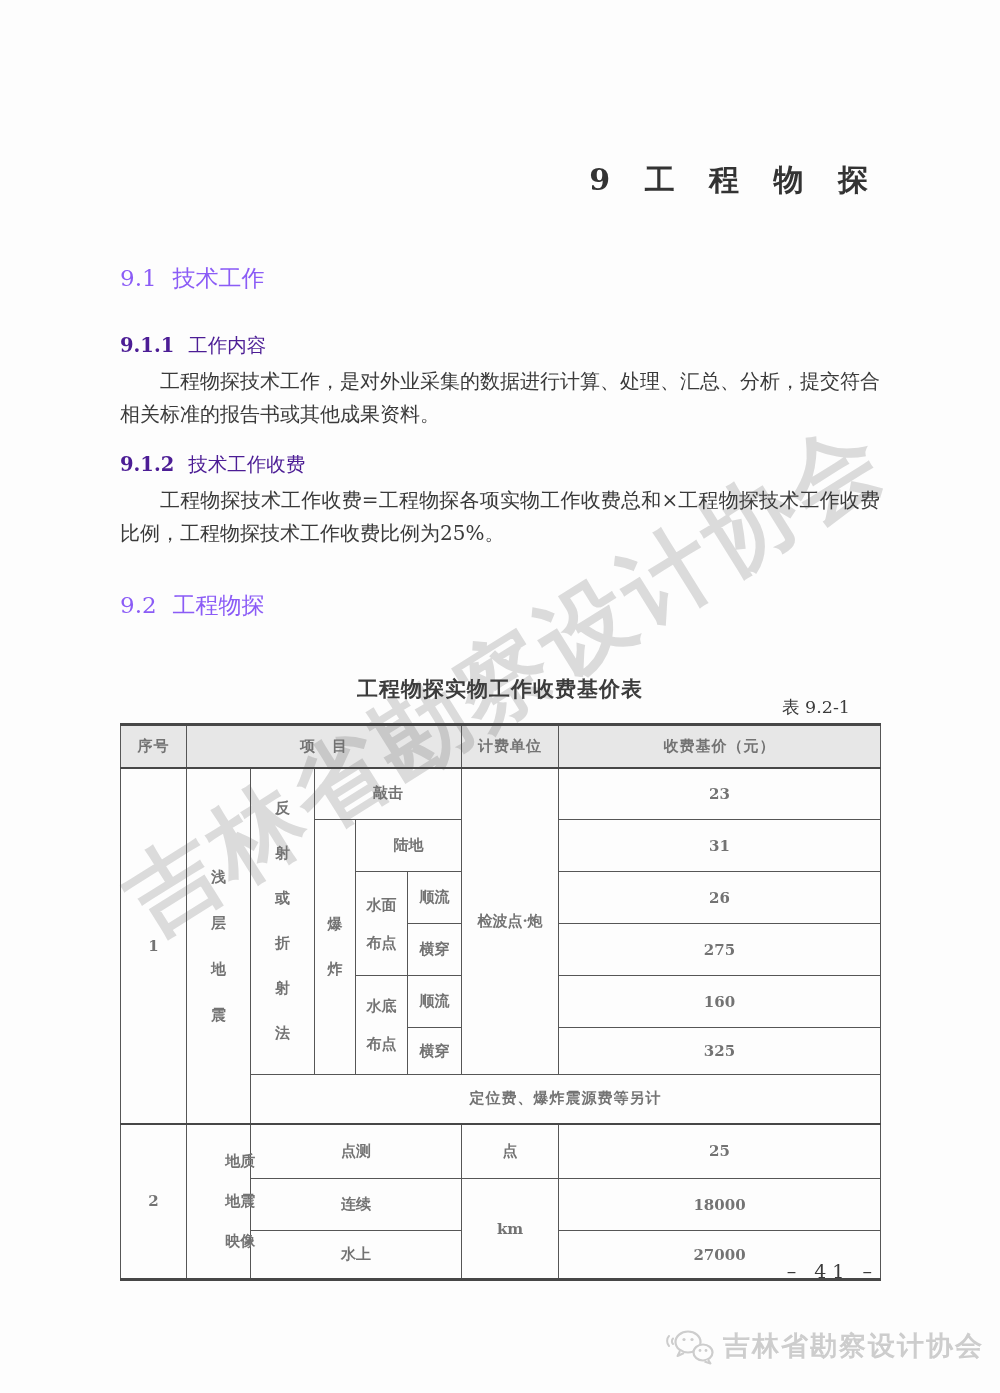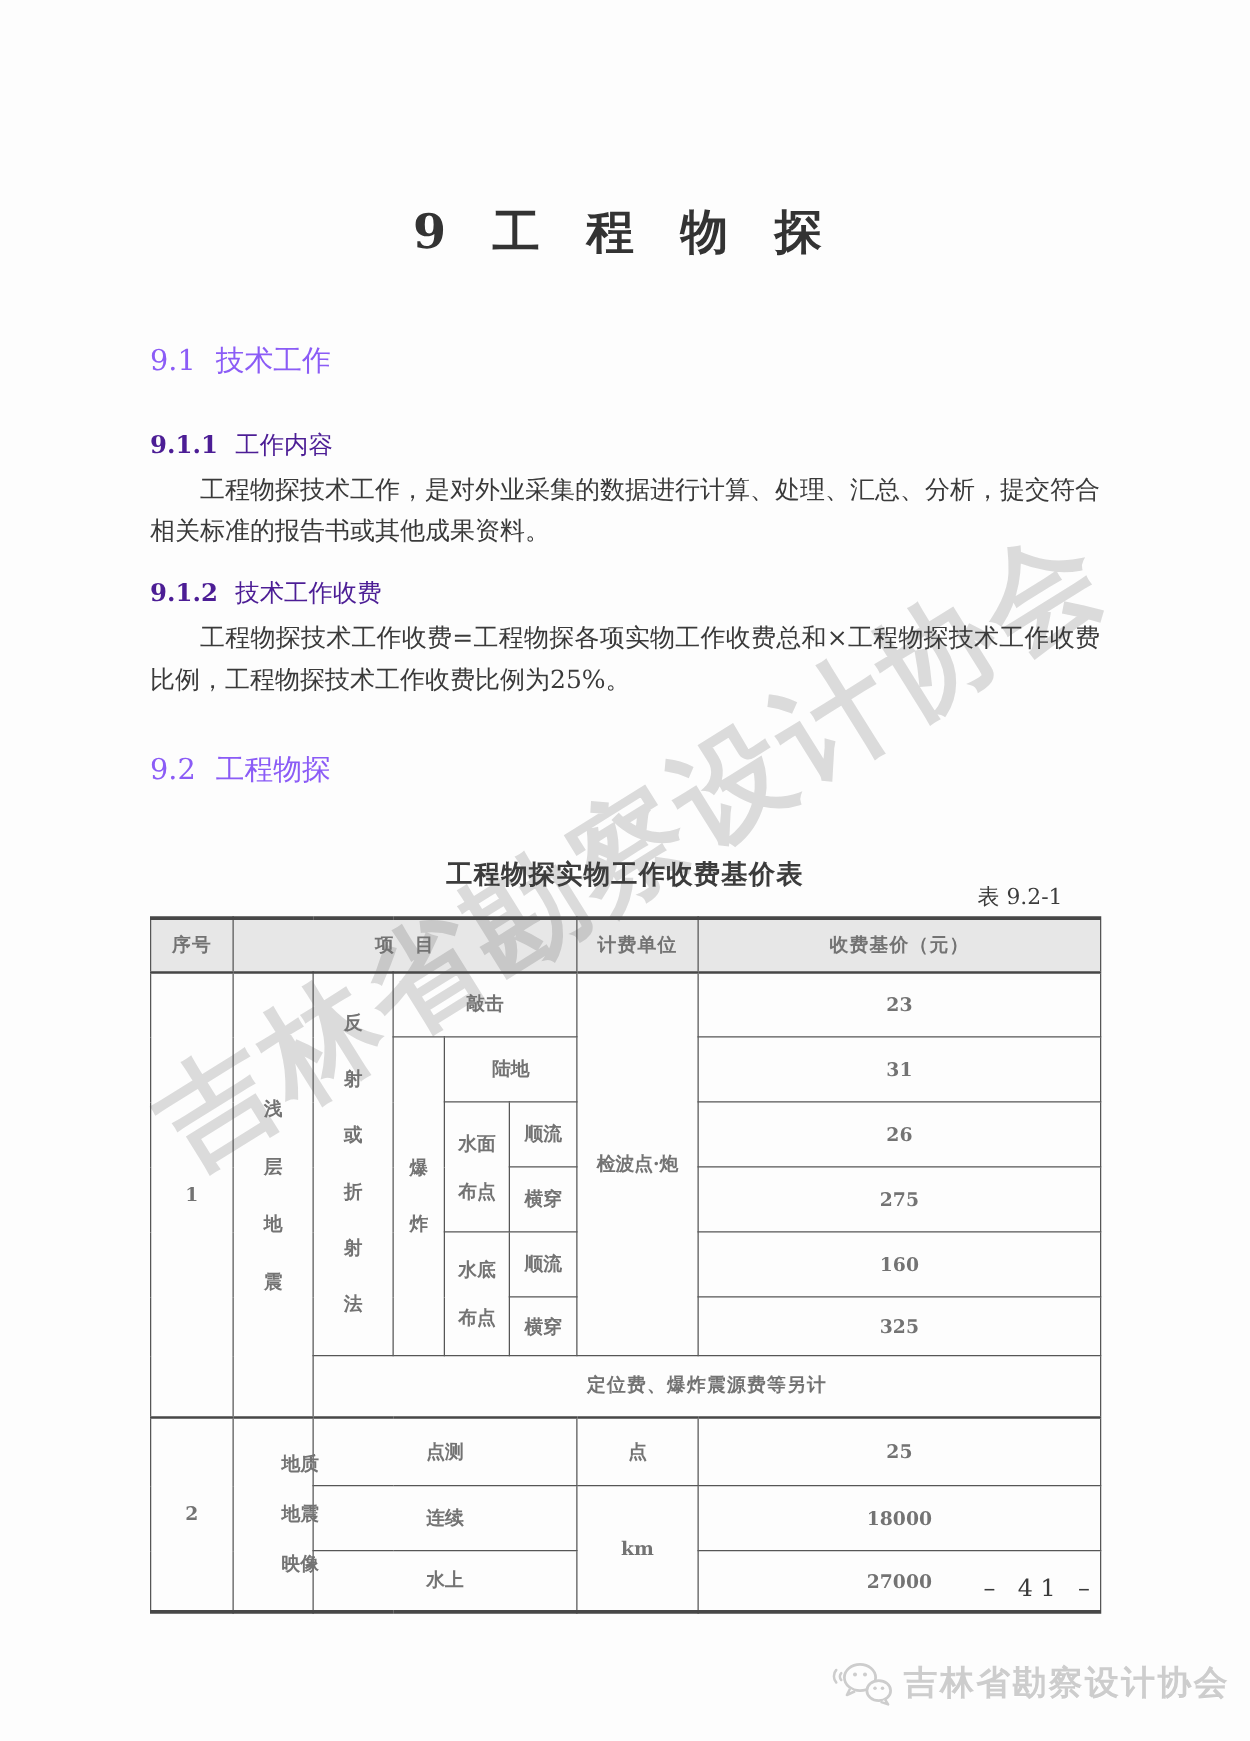--- a/index.html
+++ b/index.html
@@ -22,8 +22,8 @@
   
   .content { position:relative; z-index:1; padding:0 120px; }
   .chapter-title {
-    padding-top:160px; text-align:center;
-    font-size:38px; font-weight:700; letter-spacing:12px; color:#333;
+    padding-top:160px; text-align:right;
+    font-size:30px; font-weight:700; letter-spacing:12px; color:#333;
   }
   .h2 { margin-top:62px; font-size:23px; font-weight:400; color:#8b5cf6; }
   .h2 .num { margin-right:16px; }

